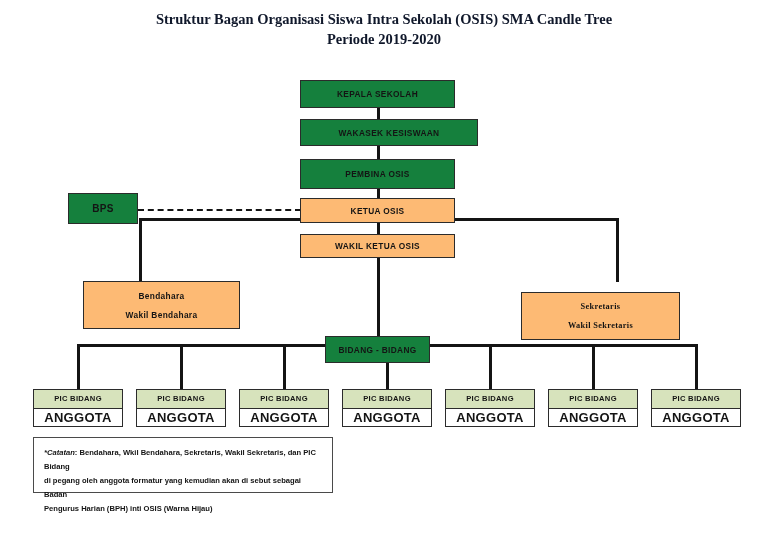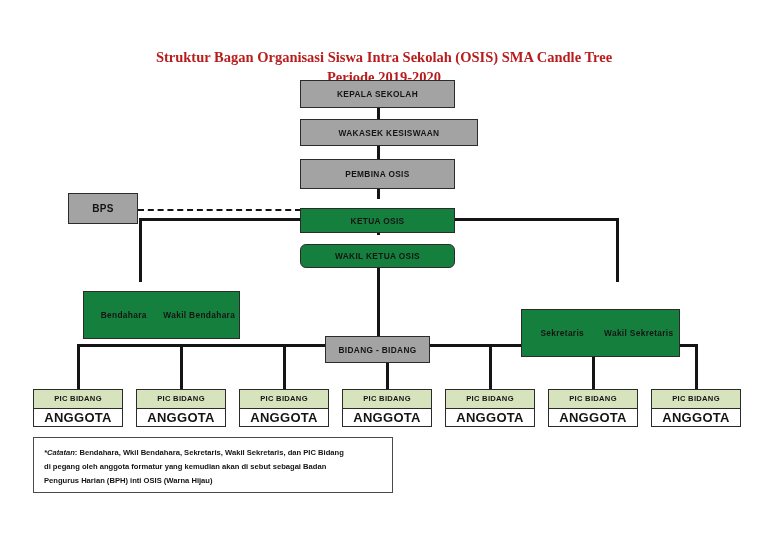--- a/index.html
+++ b/index.html
@@ -28,9 +28,8 @@
     font-family: "Liberation Serif", serif;
     font-weight: bold;
     font-size: 14.5px;
-    color: #b91c1c;
+    color: #0f172a;
     line-height: 1.35;
-    margin-top: 38px;
   }
 
   

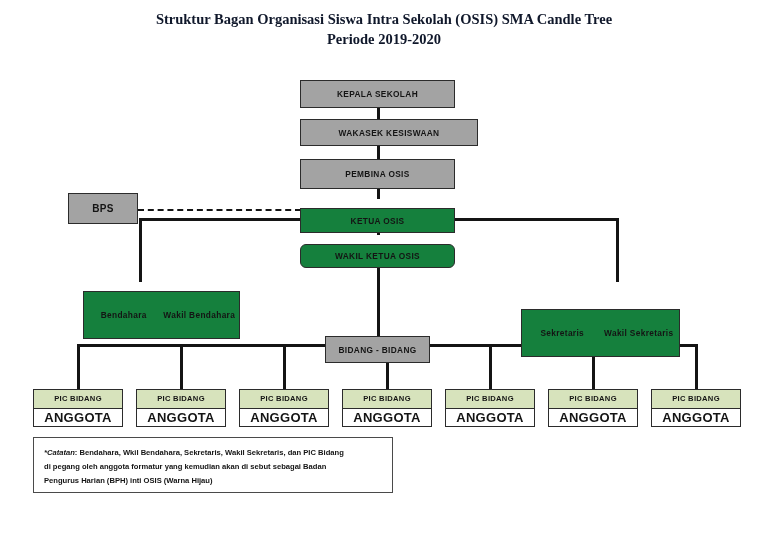--- a/index.html
+++ b/index.html
@@ -37,7 +37,7 @@
     position: absolute;
     box-sizing: border-box;
     border: 1.3px solid #2b2b2b;
-    background: #a3a3a3;
+    background: #15803d;
     display: flex;
     align-items: center;
     justify-content: center;

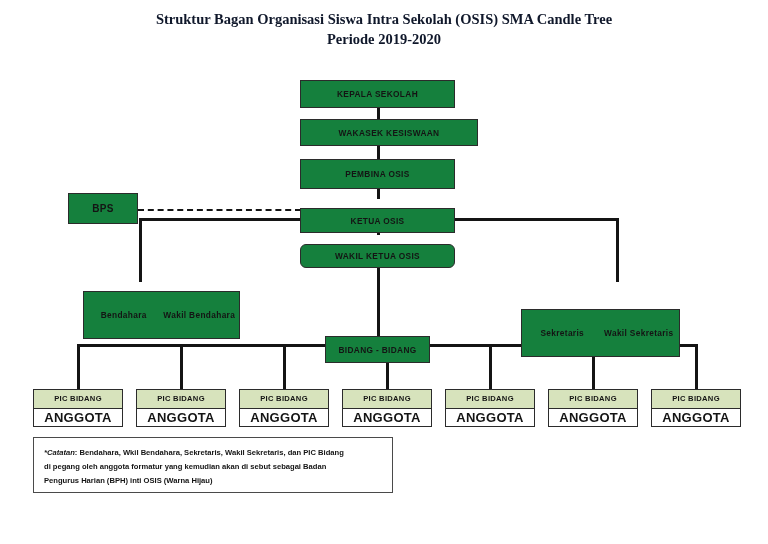--- a/index.html
+++ b/index.html
@@ -49,8 +49,7 @@
     z-index: 3;
   }
   .box.green {
-    background: #15803d;
-    margin-top: 10px;
+    background: #fdba74;
   }
   .box.stack {
     justify-content: space-around;

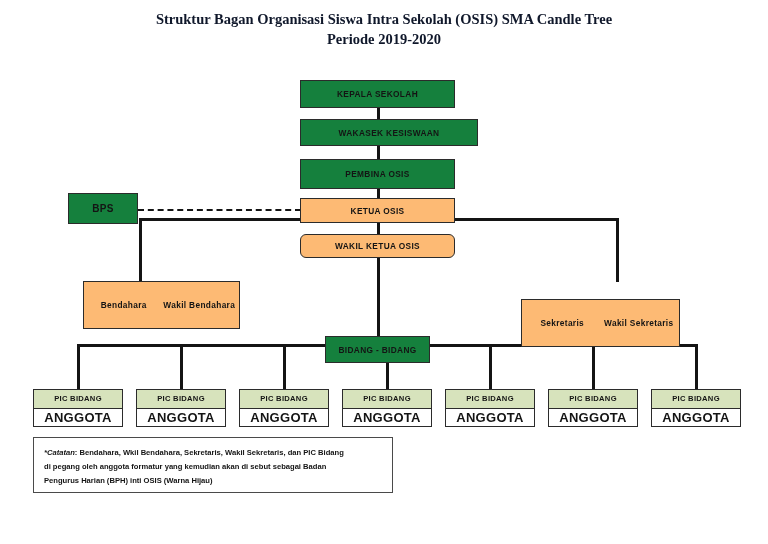--- a/index.html
+++ b/index.html
@@ -183,7 +183,7 @@
     <span>KETUA OSIS</span>
   </div>
 
-  <div class="box green" style="left:300px; top:234px; width:155px; height:24px;border-radius:6px;">
+  <div class="box green" style="left:300px; top:234px; width:155px; height:24px;">
     <span>WAKIL KETUA OSIS</span>
   </div>
 

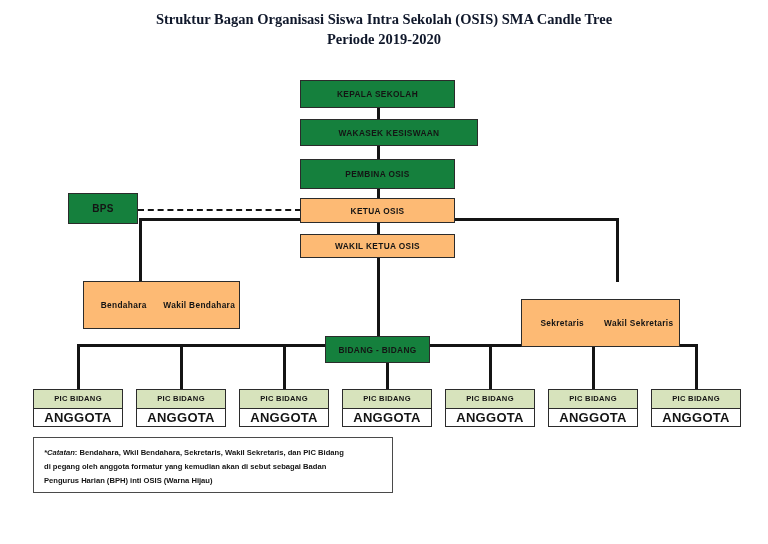--- a/index.html
+++ b/index.html
@@ -52,6 +52,7 @@
     background: #fdba74;
   }
   .box.stack {
+    flex-direction: column;
     justify-content: space-around;
     padding: 4px 2px;
   }

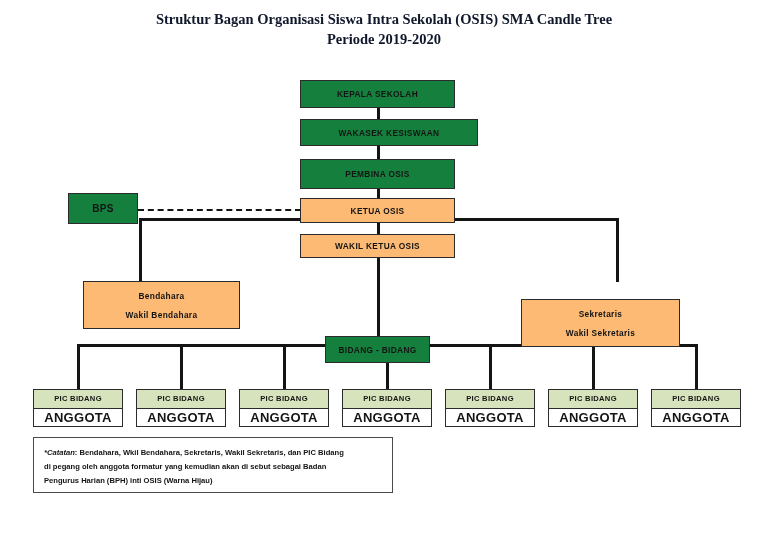--- a/index.html
+++ b/index.html
@@ -197,7 +197,7 @@
     <span class="line">Wakil Bendahara</span>
   </div>
 
-  <div class="box green stack" style="left:521px; top:299px; width:159px; height:48px;">
+  <div class="box green stack" style="left:521px; top:292px; width:159px; height:48px;font-family:Liberation Serif, serif;">
     <span class="line">Sekretaris</span>
     <span class="line">Wakil Sekretaris</span>
   </div>

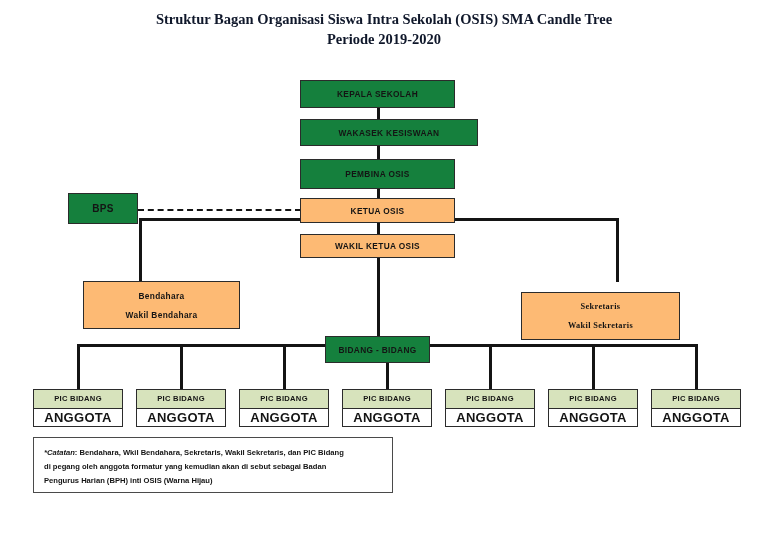--- a/index.html
+++ b/index.html
@@ -241,7 +241,7 @@
     <div class="body">ANGGOTA</div>
   </div>
 
-  <div class="footnote" style="left:33px; top:437px; width:360px; height:56px;">
+  <div class="footnote" style="left:33px; top:437px; width:300px; height:56px;">
     <div><span class="it">*Catatan</span><span>: Bendahara, Wkil Bendahara, Sekretaris, Wakil Sekretaris, dan PIC Bidang</span></div>
     <div>di pegang oleh anggota formatur yang kemudian akan di sebut sebagai Badan</div>
     <div>Pengurus Harian (BPH) inti OSIS (Warna Hijau)</div>

